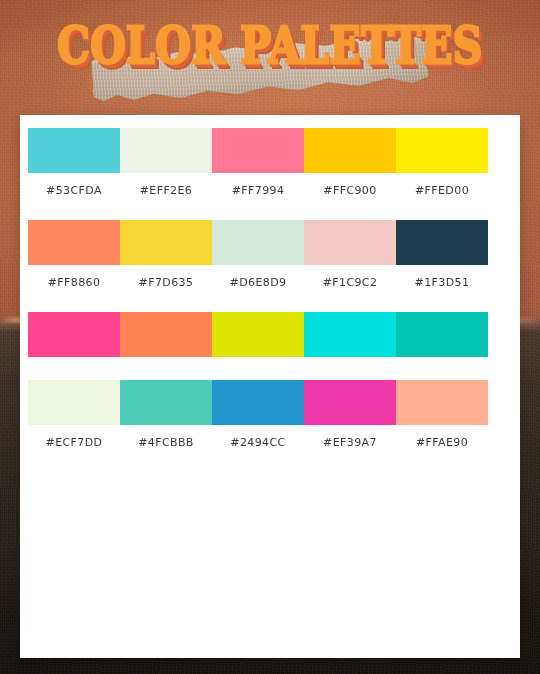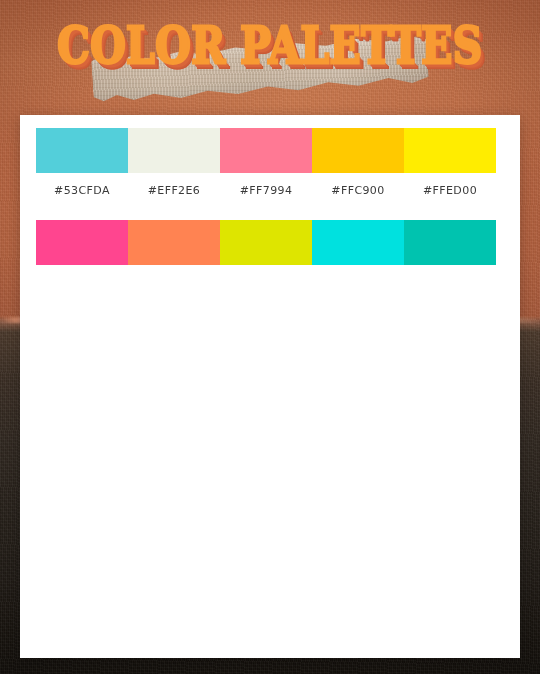--- a/index.html
+++ b/index.html
@@ -179,7 +179,7 @@
 
   .palette-list {
     position: absolute;
-    left: 16px;
+    left: 8px;
     top: 13px;
     width: 460px;
   }

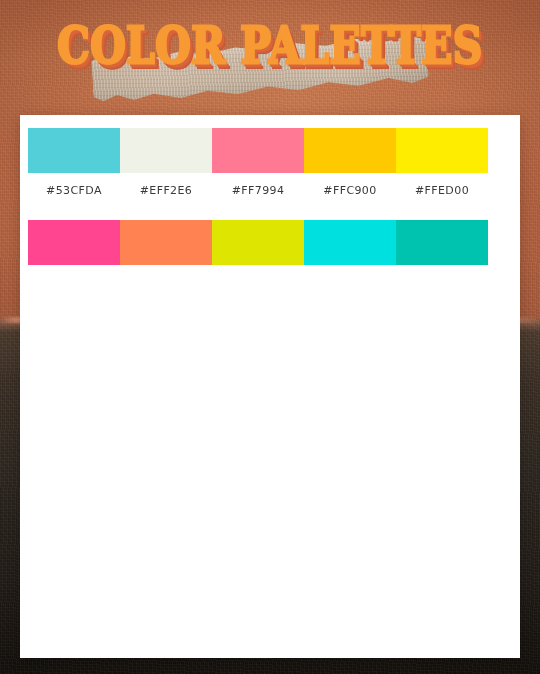--- a/index.html
+++ b/index.html
@@ -251,6 +251,22 @@
         </div>
         <div class="palette-row">
           <div class="swatch-strip">
+            <div class="swatch" style="background: rgb(255, 136, 96);"></div>
+            <div class="swatch" style="background: rgb(247, 214, 53);"></div>
+            <div class="swatch" style="background: rgb(214, 232, 217);"></div>
+            <div class="swatch" style="background: rgb(241, 201, 194);"></div>
+            <div class="swatch" style="background: rgb(31, 61, 81);"></div>
+          </div>
+          <div class="label-strip">
+            <div class="swatch-label">#FF8860</div>
+            <div class="swatch-label">#F7D635</div>
+            <div class="swatch-label">#D6E8D9</div>
+            <div class="swatch-label">#F1C9C2</div>
+            <div class="swatch-label">#1F3D51</div>
+          </div>
+        </div>
+        <div class="palette-row">
+          <div class="swatch-strip">
             <div class="swatch" style="background: rgb(255, 69, 143);"></div>
             <div class="swatch" style="background: rgb(255, 131, 82);"></div>
             <div class="swatch" style="background: rgb(222, 229, 0);"></div>

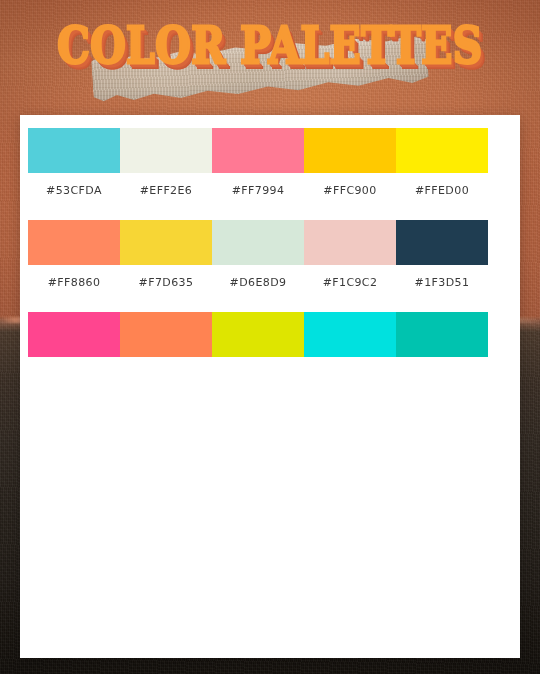--- a/index.html
+++ b/index.html
@@ -274,6 +274,22 @@
             <div class="swatch" style="background: rgb(0, 195, 175);"></div>
           </div>
         </div>
+        <div class="palette-row">
+          <div class="swatch-strip">
+            <div class="swatch" style="background: rgb(236, 247, 221);"></div>
+            <div class="swatch" style="background: rgb(79, 203, 187);"></div>
+            <div class="swatch" style="background: rgb(36, 148, 204);"></div>
+            <div class="swatch" style="background: rgb(239, 57, 167);"></div>
+            <div class="swatch" style="background: rgb(255, 174, 144);"></div>
+          </div>
+          <div class="label-strip">
+            <div class="swatch-label">#ECF7DD</div>
+            <div class="swatch-label">#4FCBBB</div>
+            <div class="swatch-label">#2494CC</div>
+            <div class="swatch-label">#EF39A7</div>
+            <div class="swatch-label">#FFAE90</div>
+          </div>
+        </div>
       </div>
   </div>
 

